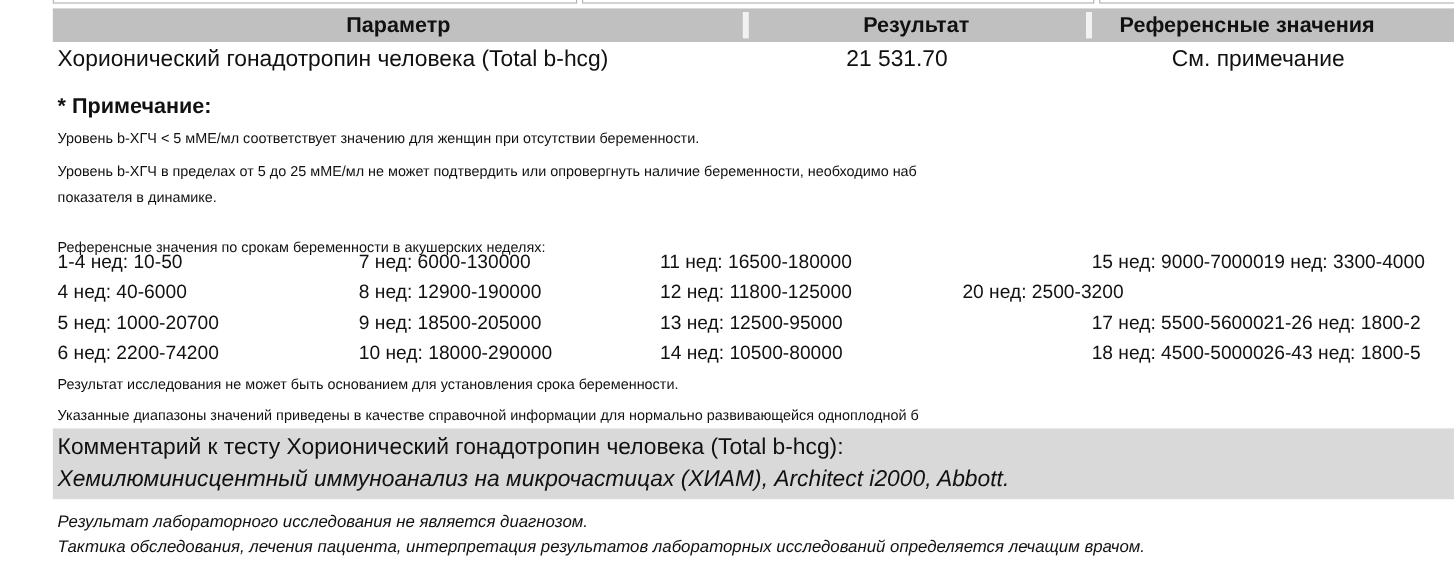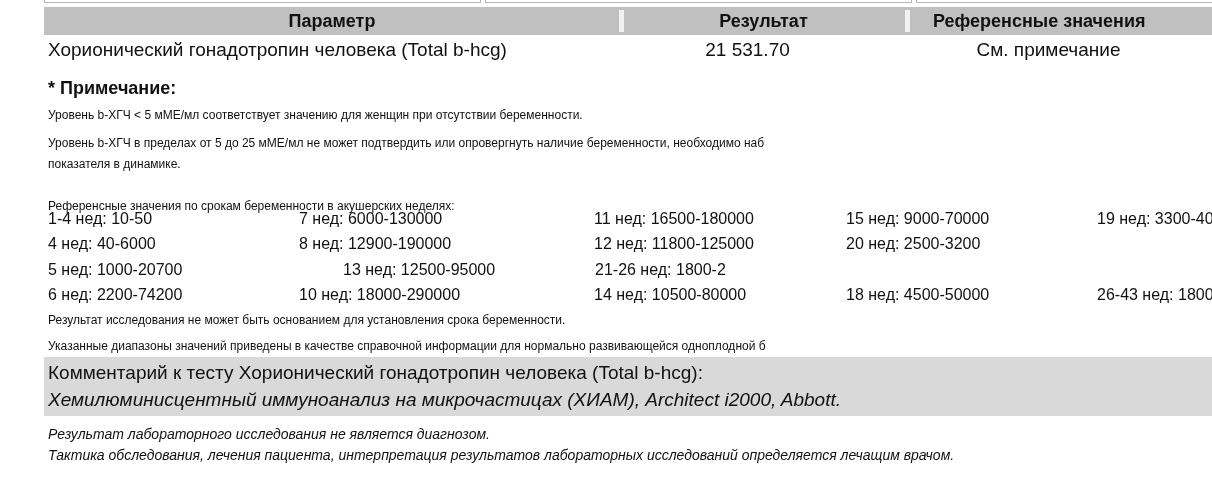--- a/index.html
+++ b/index.html
@@ -34,7 +34,7 @@
     .g-col { flex: none; }
     .g-col.c0 { width: 251px; }
     .g-col.c1 { width: 251px; }
-    .g-col.c2 { width: 252px; margin-left: 44px; }
+    .g-col.c2 { width: 252px; }
     .g-col.c3 { width: 251px; }
     .g-col.c4 { width: 200px; }
 

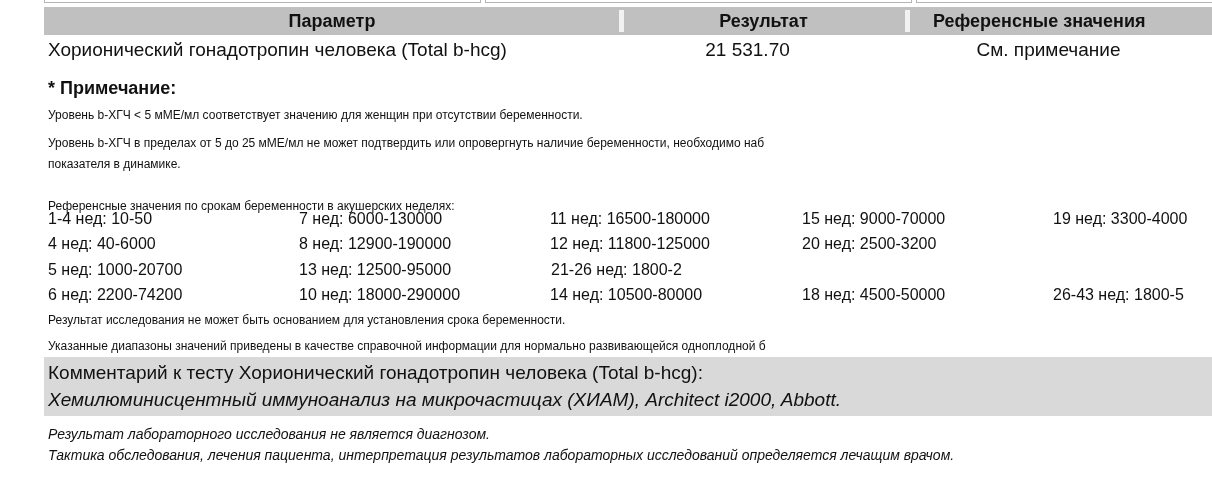--- a/index.html
+++ b/index.html
@@ -35,7 +35,7 @@
     .g-col.c0 { width: 251px; }
     .g-col.c1 { width: 251px; }
     .g-col.c2 { width: 252px; }
-    .g-col.c3 { width: 251px; }
+    .g-col.c3 { width: 251px; text-align: right; }
     .g-col.c4 { width: 200px; }
 
     .comment-box { position: absolute; top: 357px; left: 44px; width: 1180px; height: 59px; background: #d9d9d9; padding-left: 4px; }

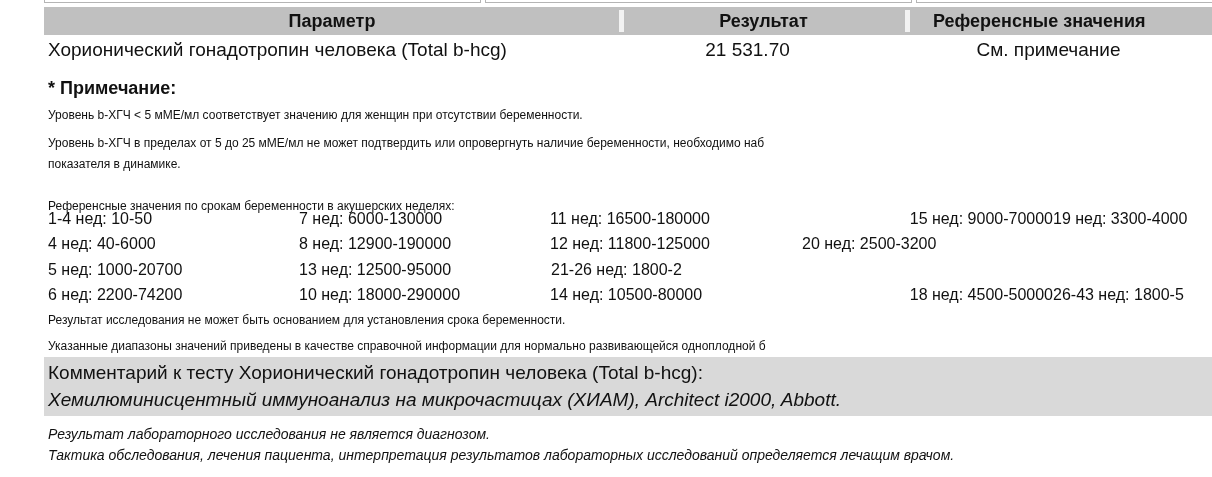--- a/index.html
+++ b/index.html
@@ -89,6 +89,7 @@
   </div>
   <div class="grid-row">
     <div class="g-col c0">5 нед: 1000-20700</div>
+    <div class="g-col c1">9 нед: 18500-205000</div>
     <div class="g-col c2">13 нед: 12500-95000</div>
     <div class="g-col c4">21-26 нед: 1800-2</div>
   </div>

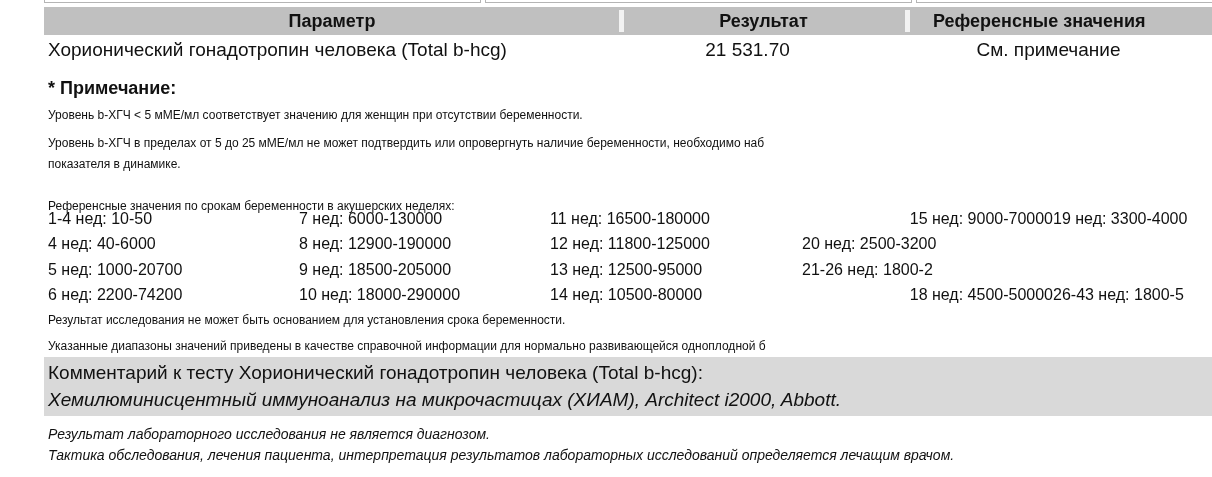--- a/index.html
+++ b/index.html
@@ -91,6 +91,7 @@
     <div class="g-col c0">5 нед: 1000-20700</div>
     <div class="g-col c1">9 нед: 18500-205000</div>
     <div class="g-col c2">13 нед: 12500-95000</div>
+    <div class="g-col c3">17 нед: 5500-56000</div>
     <div class="g-col c4">21-26 нед: 1800-2</div>
   </div>
   <div class="grid-row">

